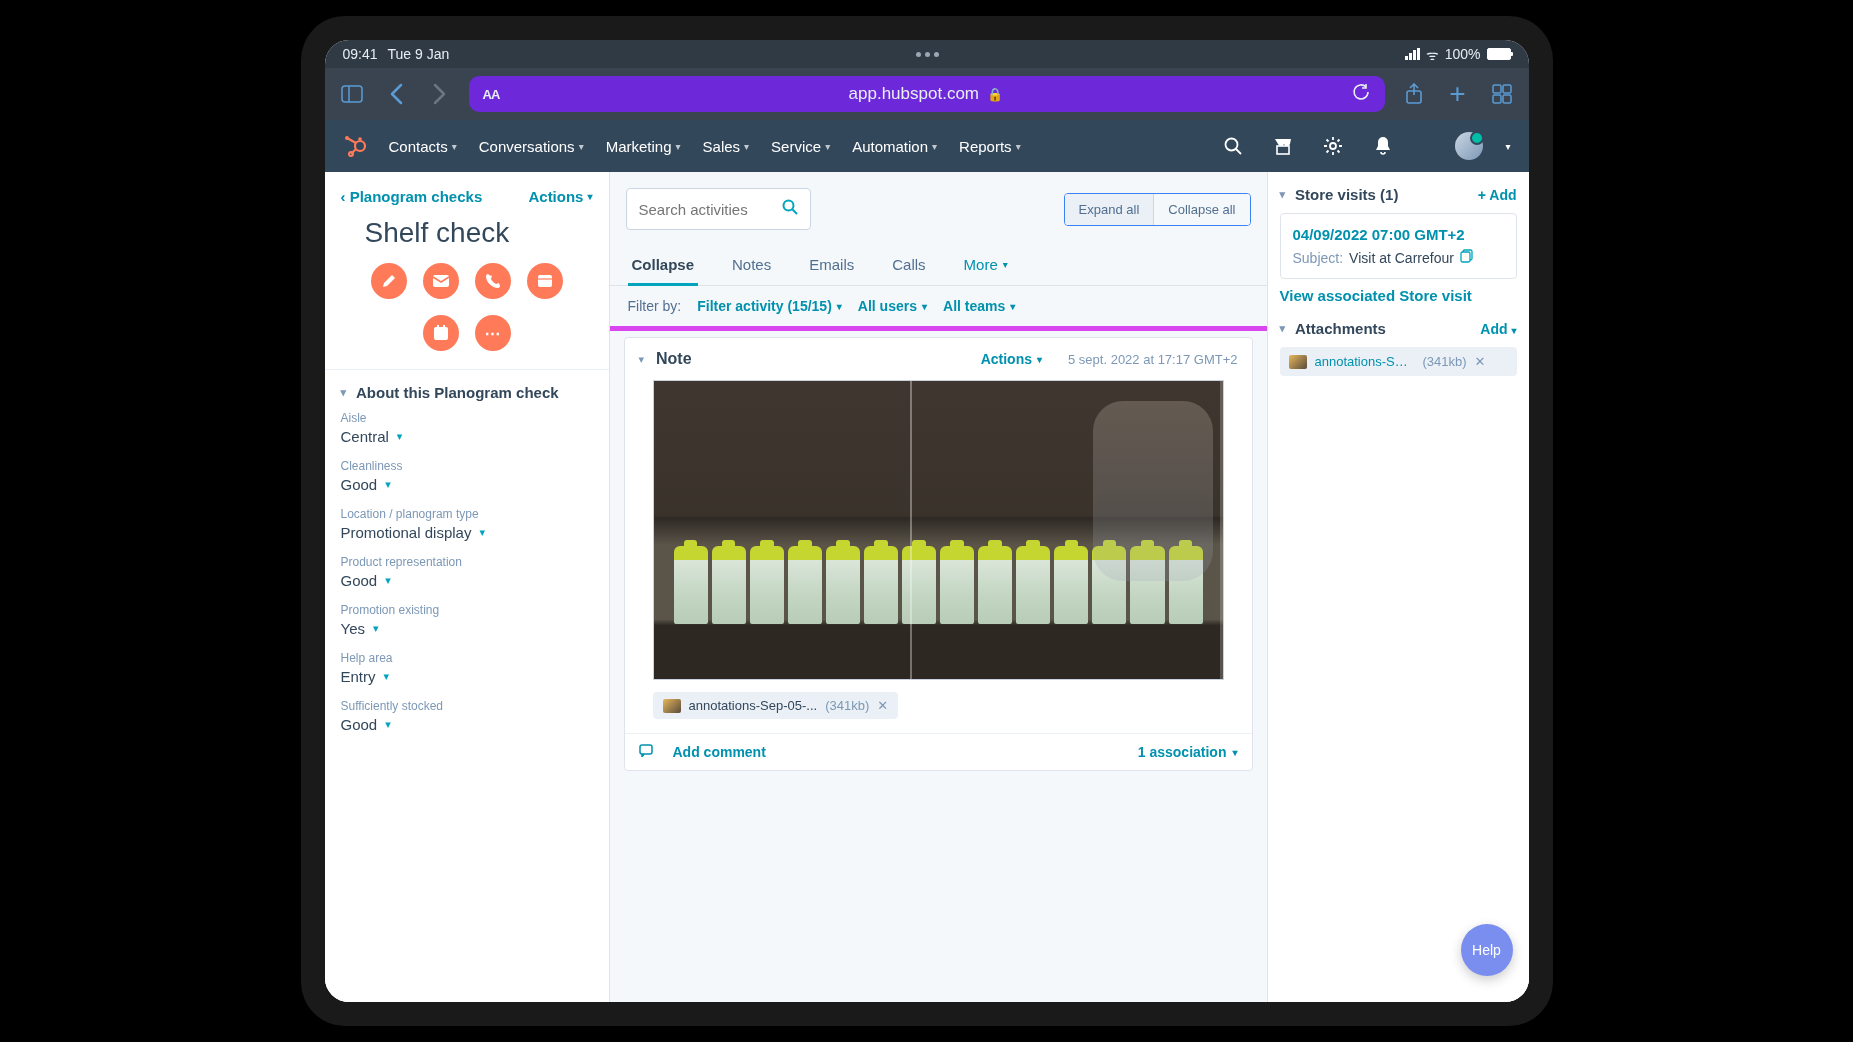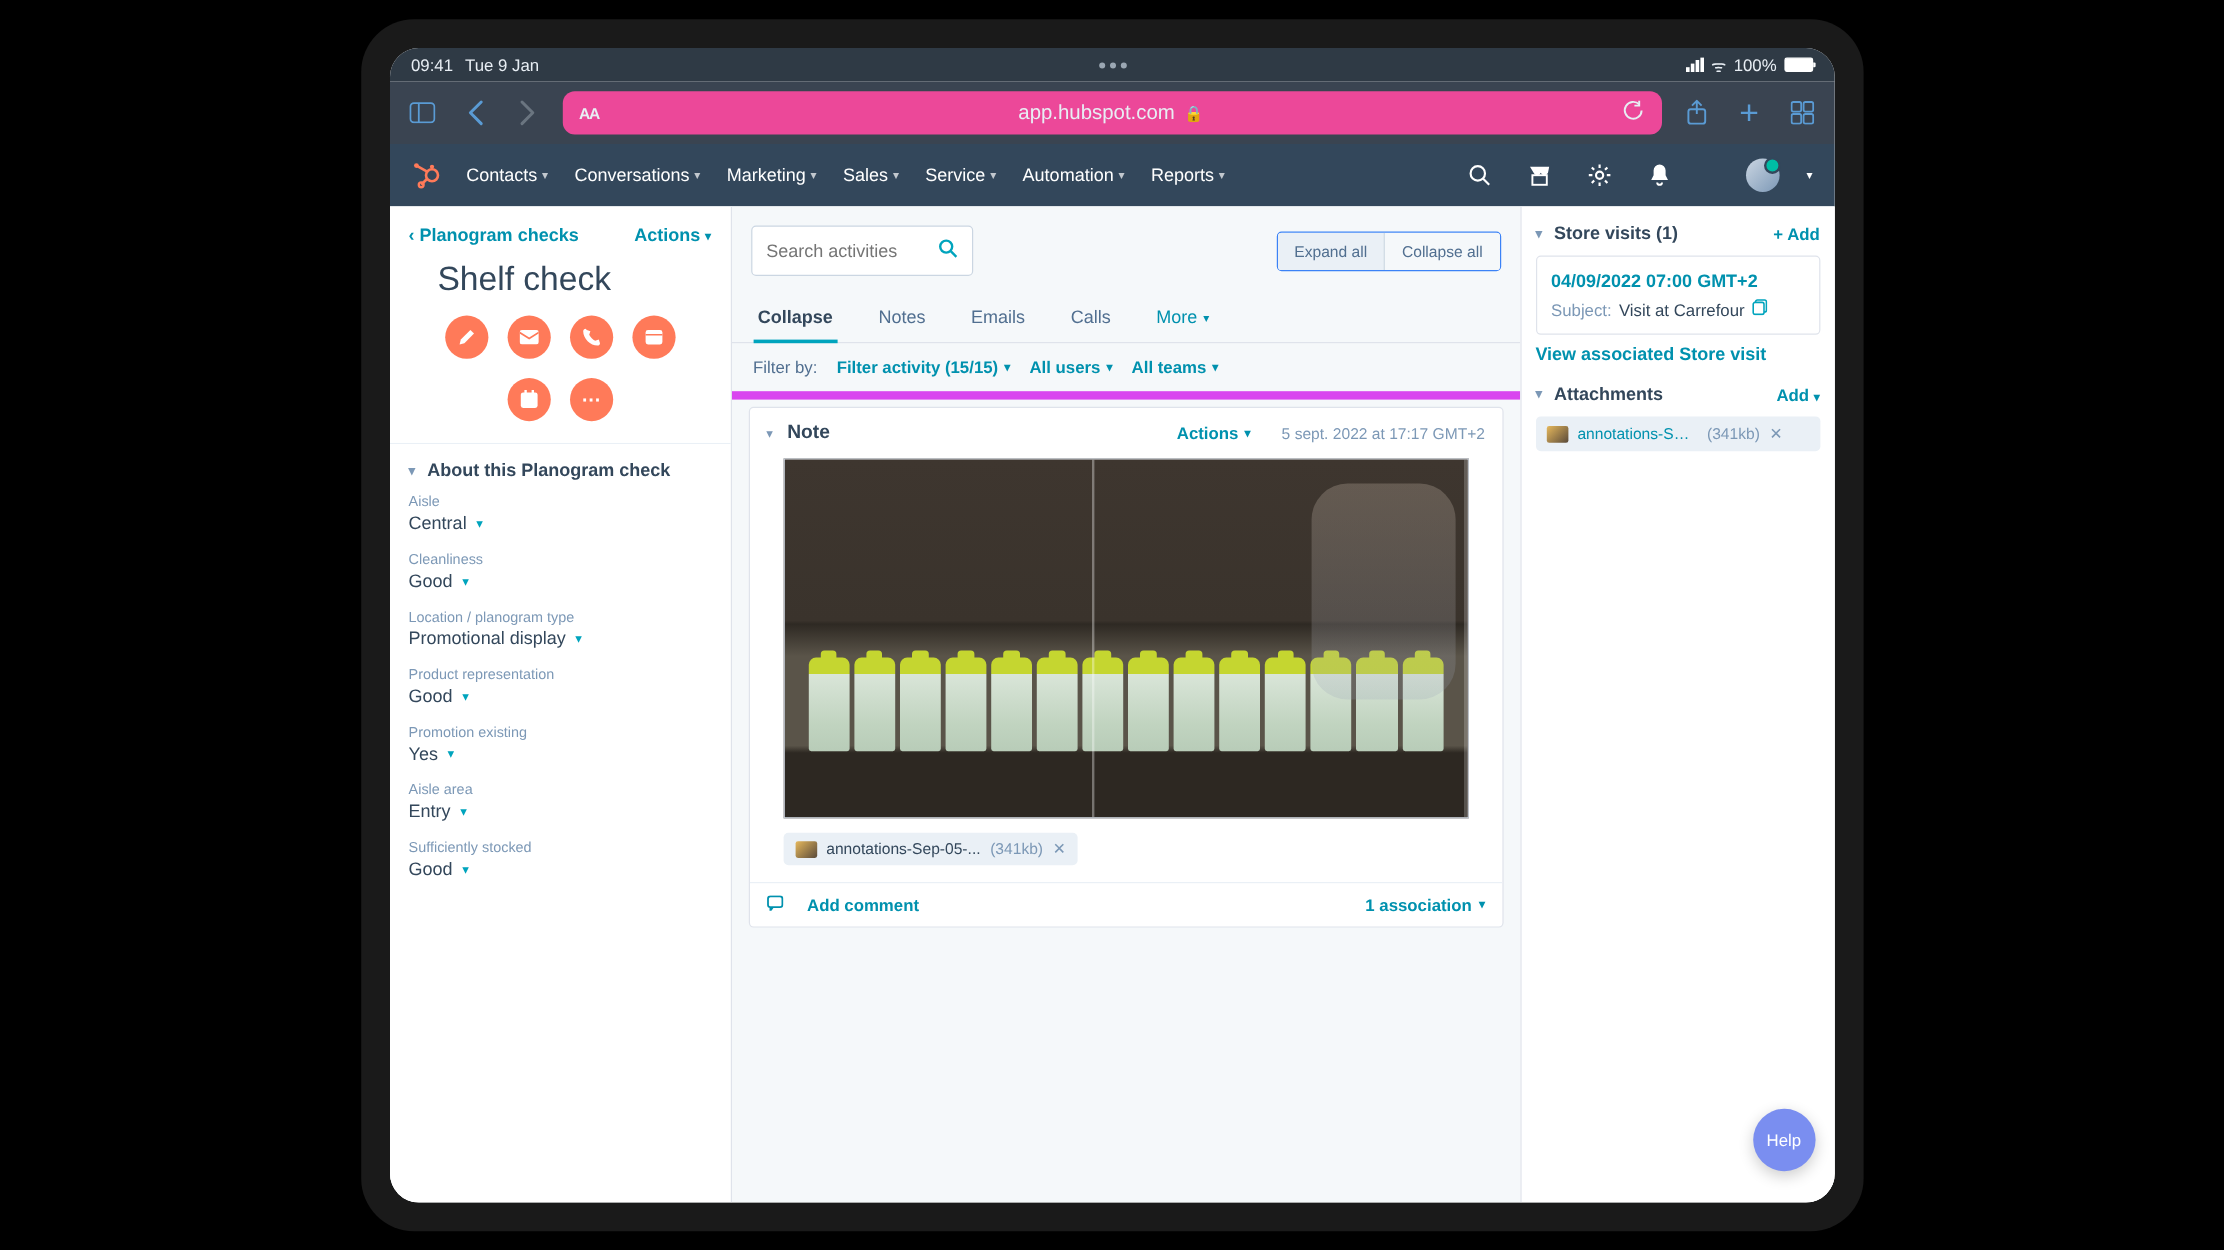--- a/index.html
+++ b/index.html
@@ -40,7 +40,7 @@
 .safari-bar .nav-back { color:#5a9bd4; }
 .safari-bar .nav-fwd { color:#6a7580; }
 .url-bar {
-  flex:1; background: #ec4899; height:36px; border-radius:10px;
+  flex:1; background: #6d28d9; height:36px; border-radius:10px;
   display:flex; align-items:center; justify-content:space-between;
   padding: 0 14px; color:#e8eef4; font-size:17px;
 }

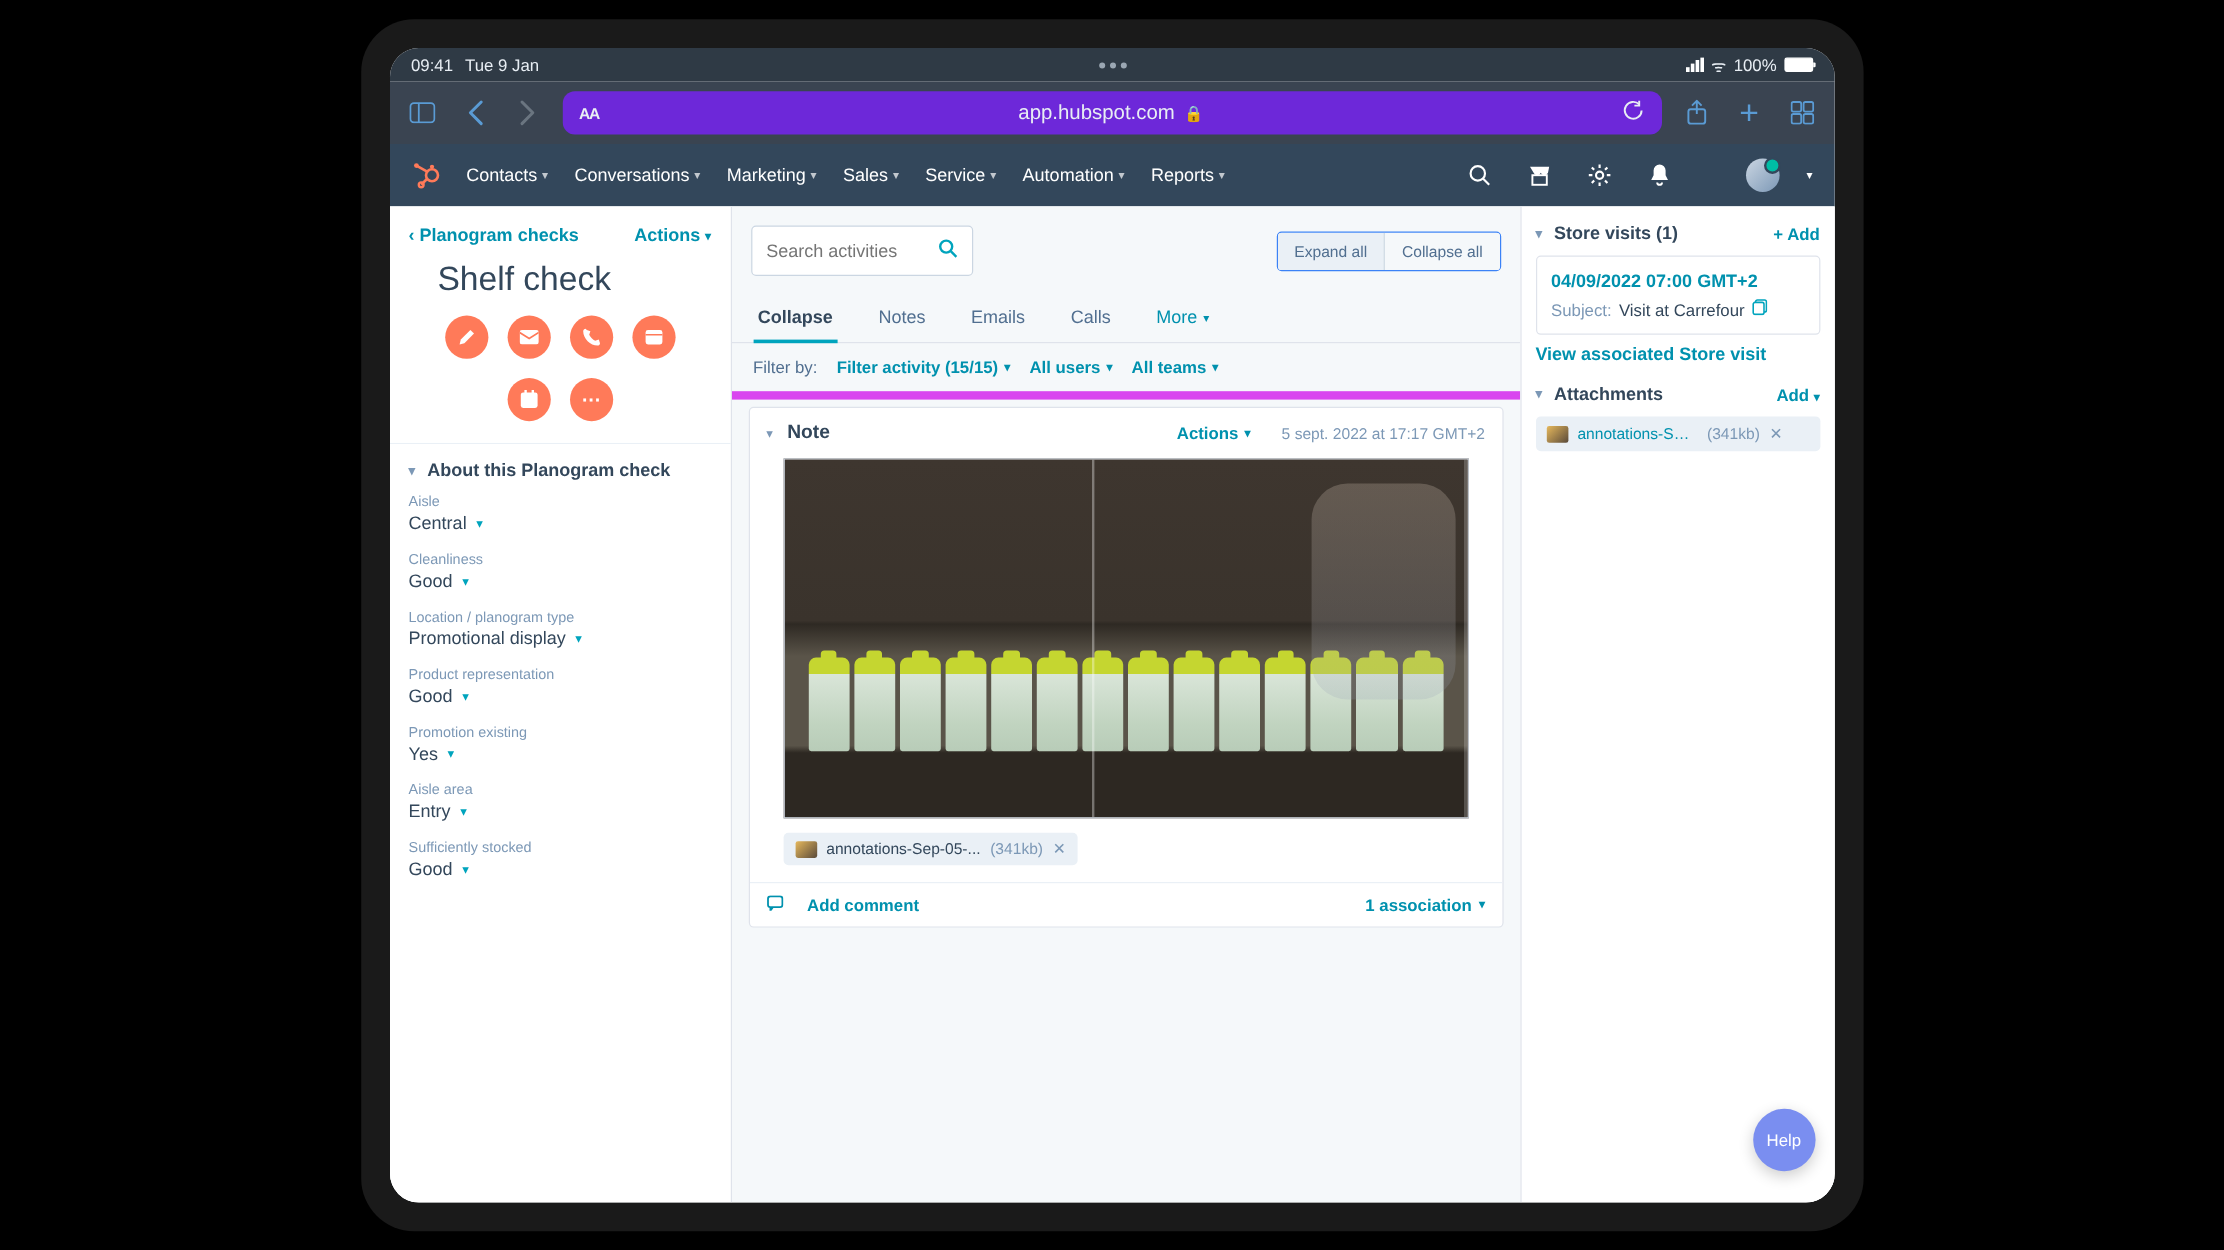--- a/index.html
+++ b/index.html
@@ -85,7 +85,7 @@
 .tab.active { color:#33475b; font-weight:600;}
 .tab.active::after { content:''; position:absolute; bottom:-1px; left:0; right:0; height:3px; background:#00a4bd;}
 .tab.more { color:#0091ae; display:flex; align-items:center; gap:5px;}
-.filters { padding:12px 18px; display:flex; gap:16px; font-size:14px; align-items:center; border-bottom:7px solid #d946ef;}
+.filters { padding:12px 18px; display:flex; gap:16px; font-size:14px; align-items:center; border-bottom:5px solid #d946ef;}
 .filter-link { color:#0091ae; font-weight:600; display:flex; align-items:center; gap:5px; cursor:pointer;}
 .month-label { padding:14px 18px 8px; font-size:16px; color:#516f90;}
 .timeline-card { margin:6px 14px 16px; background:#fff; border:1px solid #dfe3eb; border-radius:4px; overflow:hidden;}

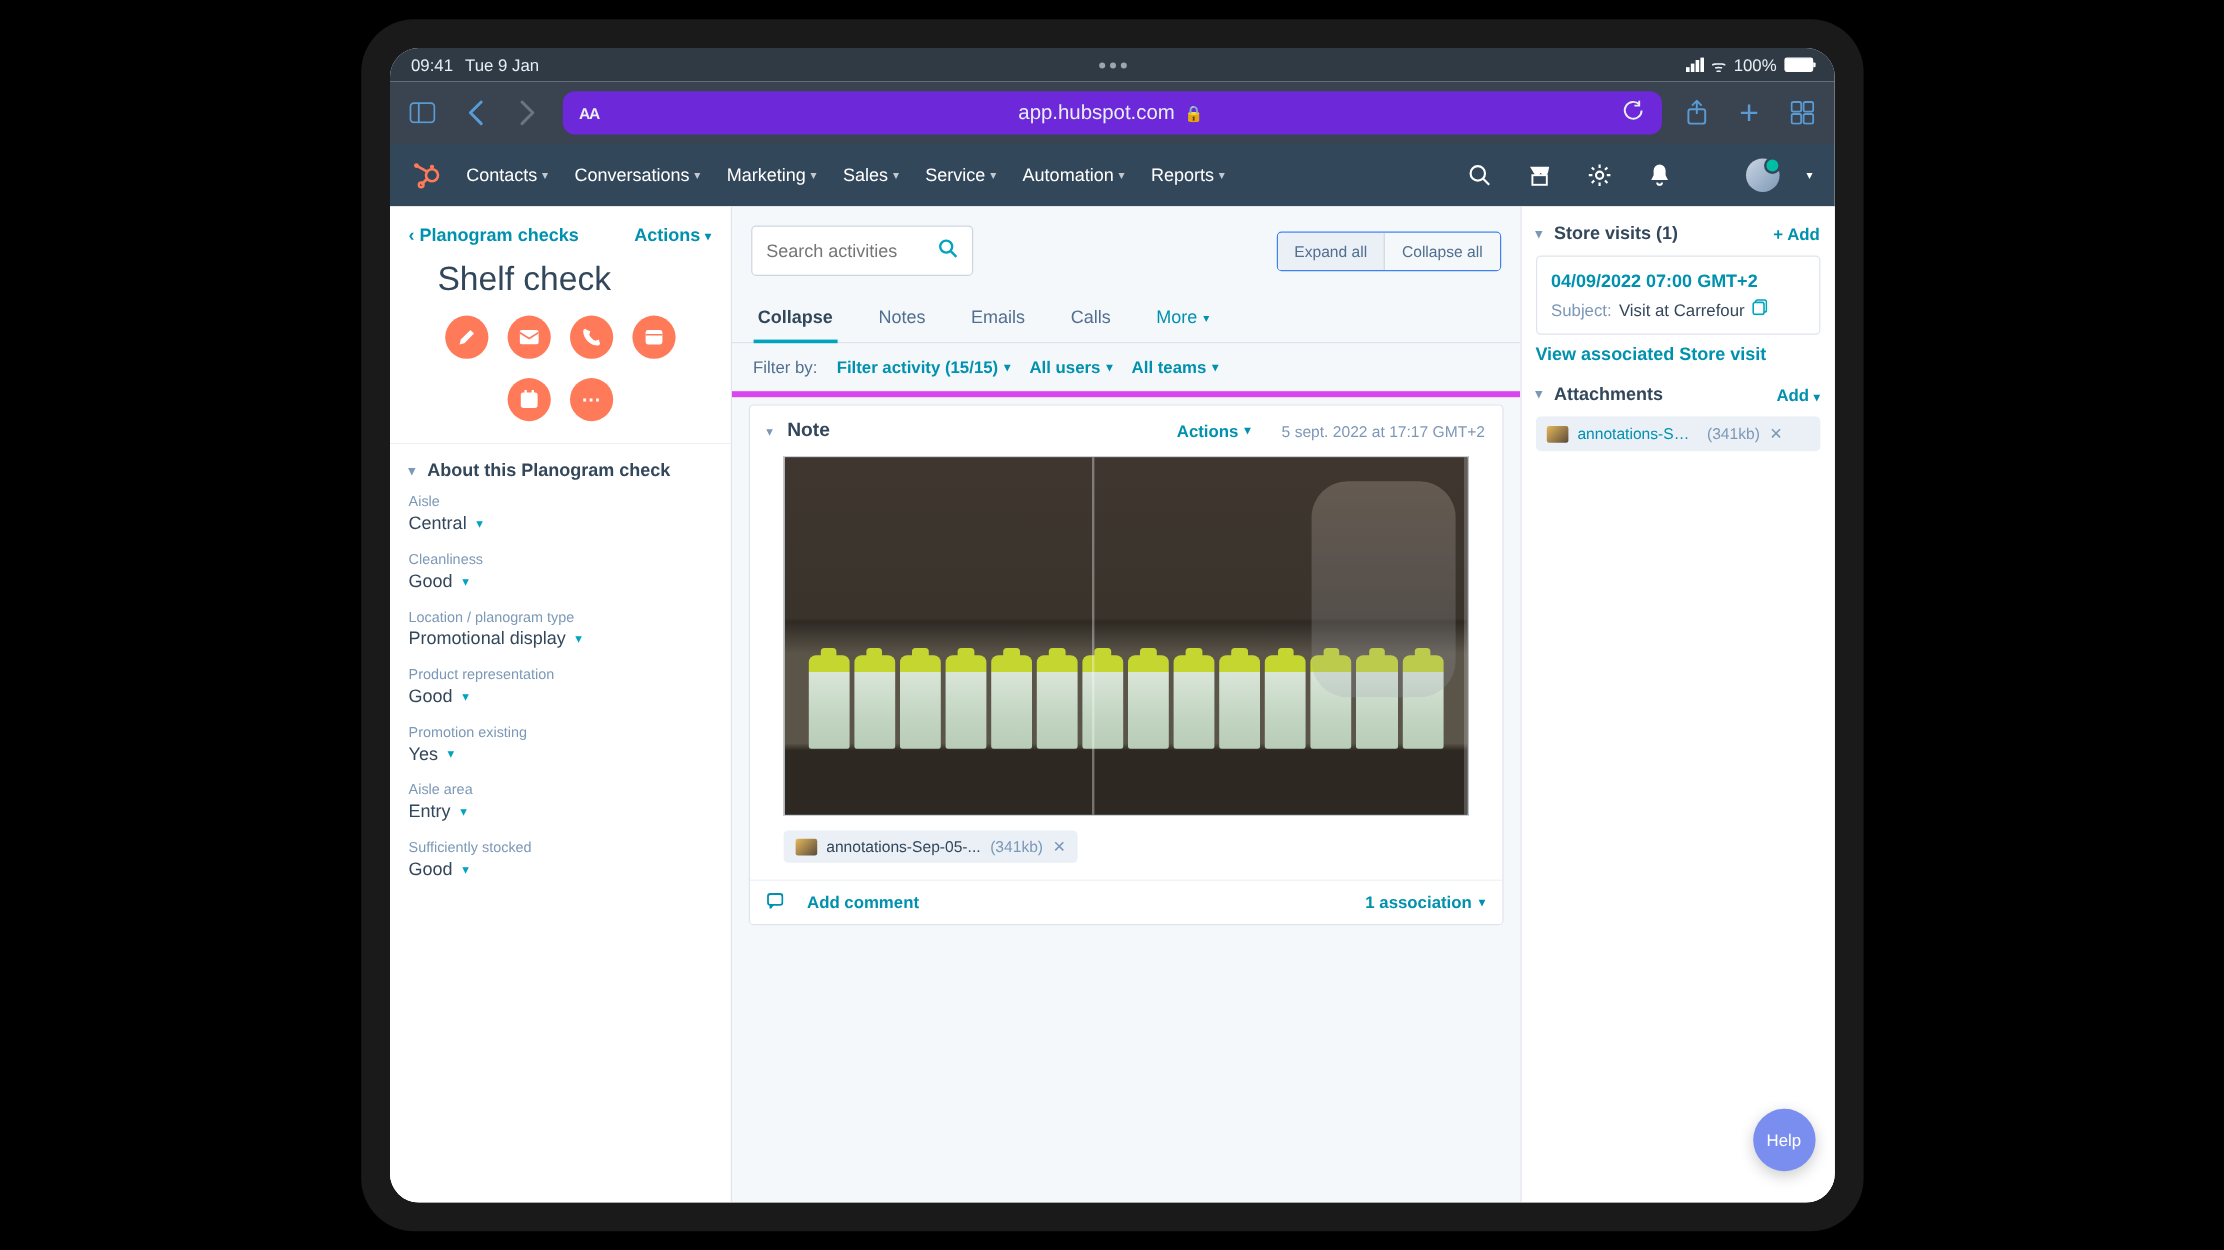--- a/index.html
+++ b/index.html
@@ -360,7 +360,7 @@
                 </div>
             </div>
             <div>
-              <div class="prop-label">Aisle area</div>
+              <div class="prop-label">Help area</div>
               <div class="prop-value">
                   <span>Entry</span>
                   <span class="prop-caret">▾</span>

